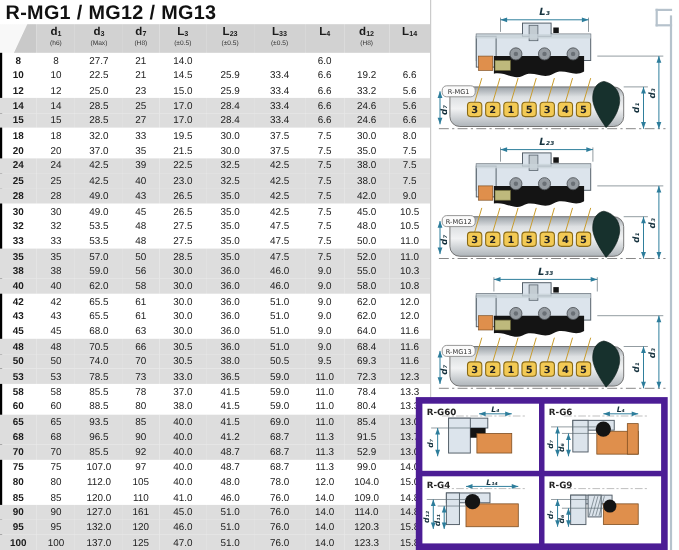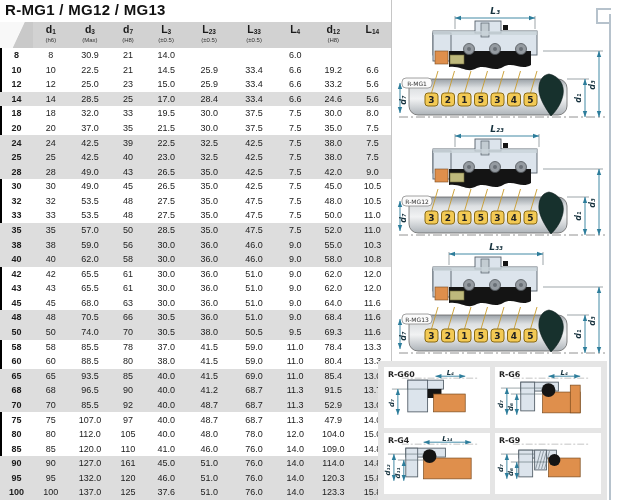--- a/index.html
+++ b/index.html
@@ -5,7 +5,7 @@
   html,body{margin:0;padding:0;}
   body{width:617px;height:500px;position:relative;background:#fff;overflow:hidden;
        font-family:"Liberation Sans",sans-serif;color:#1b1b1b;}
-  .title{position:absolute;top:1px;left:5px;font-size:15px;font-weight:bold;letter-spacing:.3px;color:#111;}
+  .title{position:absolute;top:1px;left:5px;font-size:18px;font-weight:bold;letter-spacing:.3px;color:#111;}
   .left-strip{position:absolute;left:0;top:38px;bottom:0;width:2px;background:#000;}
   .table-wrap{position:absolute;left:0;top:22px;width:391px;height:478px;}
   table{width:100%;height:100%;border-collapse:collapse;table-layout:fixed;}

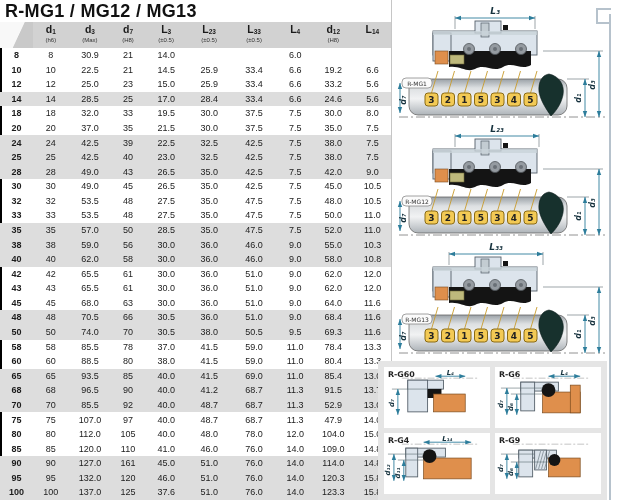--- a/index.html
+++ b/index.html
@@ -95,7 +95,7 @@
         <tr>
           <td class="rowlabel">8</td>
           <td>8</td>
-          <td>30.9</td>
+          <td>27.7</td>
           <td>21</td>
           <td>14.0</td>
           <td></td>

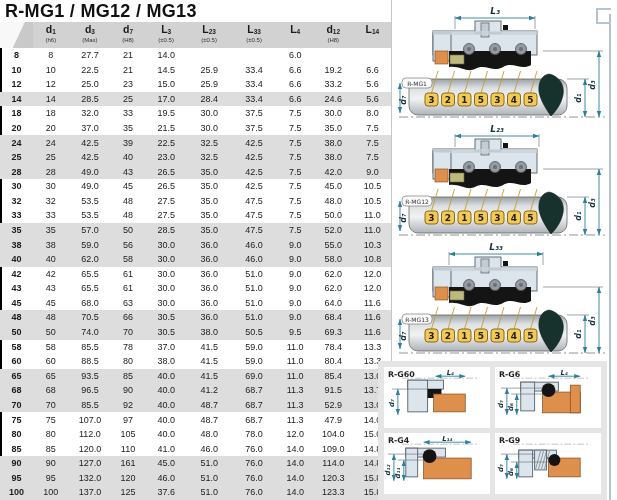--- a/index.html
+++ b/index.html
@@ -139,6 +139,18 @@
           <td>6.6</td>
           <td>24.6</td>
           <td>5.6</td>
+        </tr>
+        <tr class="stripe">
+          <td class="rowlabel">15</td>
+          <td>15</td>
+          <td>28.5</td>
+          <td>27</td>
+          <td>17.0</td>
+          <td>28.4</td>
+          <td>33.4</td>
+          <td>6.6</td>
+          <td>24.6</td>
+          <td>6.6</td>
         </tr>
         <tr>
           <td class="rowlabel">18</td>

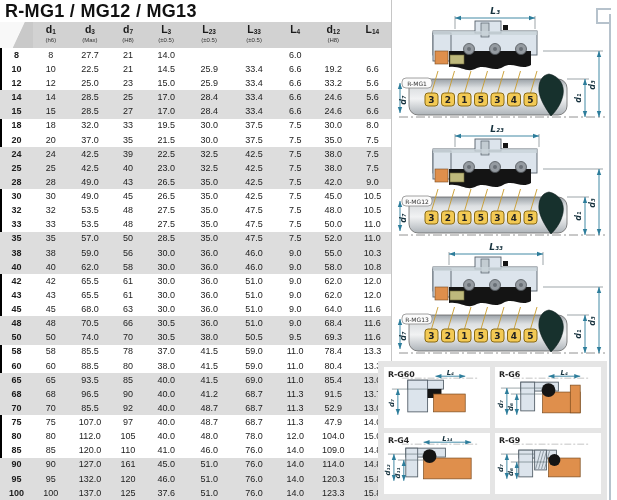--- a/index.html
+++ b/index.html
@@ -343,6 +343,18 @@
           <td>9.5</td>
           <td>69.3</td>
           <td>11.6</td>
+        </tr>
+        <tr class="stripe">
+          <td class="rowlabel">53</td>
+          <td>53</td>
+          <td>78.5</td>
+          <td>73</td>
+          <td>33.0</td>
+          <td>36.5</td>
+          <td>59.0</td>
+          <td>11.0</td>
+          <td>72.3</td>
+          <td>12.3</td>
         </tr>
         <tr>
           <td class="rowlabel">58</td>

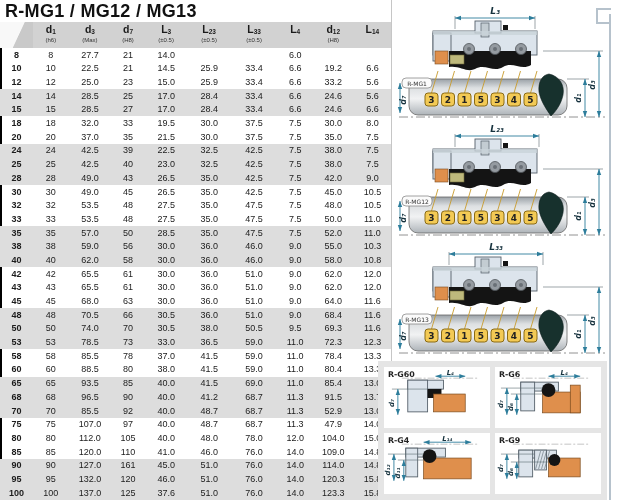--- a/index.html
+++ b/index.html
@@ -20,7 +20,7 @@
   .right{position:absolute;left:391px;top:0;width:226px;height:500px;border-left:1px solid #c6c6c6;background:#fff;}
   .mg{position:absolute;left:5px;width:212px;height:116px;}
   #mg1{top:5px;} #mg2{top:123px;} #mg3{top:241px;}
-  .seat-panel{position:absolute;left:378px;top:361px;width:229px;height:139px;background:#e5e5e5;
+  .seat-panel{position:absolute;left:378px;top:361px;width:229px;height:139px;background:#4c1d95;
       display:grid;grid-template-columns:1fr 1fr;grid-template-rows:1fr 1fr;gap:5px;padding:6px;box-sizing:border-box;}
   .seat-card{background:#fff;position:relative;}
   .seat-card svg{position:absolute;inset:0;width:100%;height:100%;}

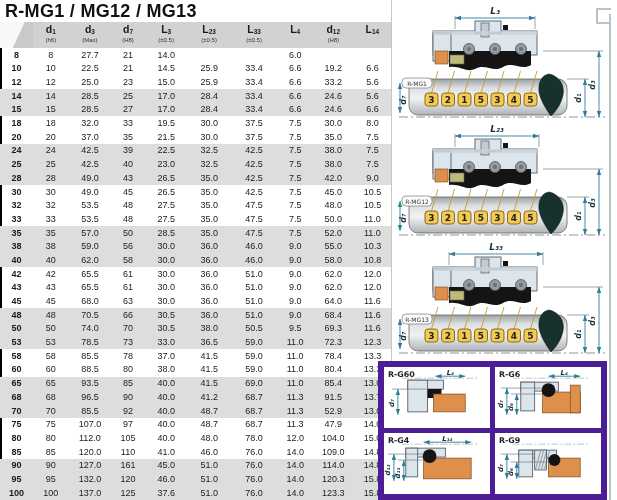--- a/index.html
+++ b/index.html
@@ -425,7 +425,7 @@
           <td>48.7</td>
           <td>68.7</td>
           <td>11.3</td>
-          <td>47.9</td>
+          <td>99.0</td>
           <td>14.0</td>
         </tr>
         <tr>

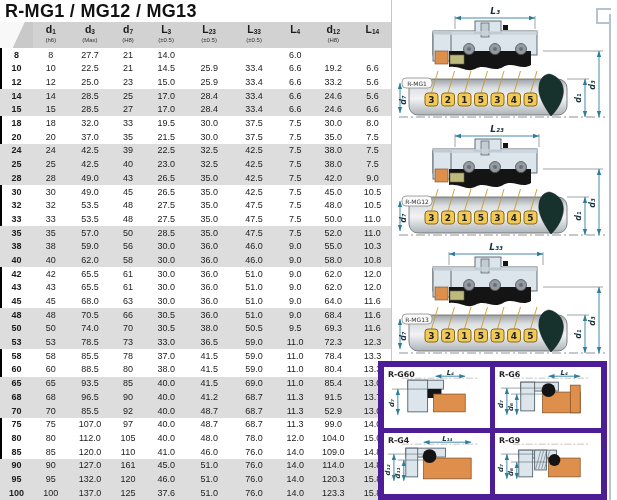--- a/index.html
+++ b/index.html
@@ -481,7 +481,7 @@
           <td>100</td>
           <td>137.0</td>
           <td>125</td>
-          <td>37.6</td>
+          <td>47.0</td>
           <td>51.0</td>
           <td>76.0</td>
           <td>14.0</td>

